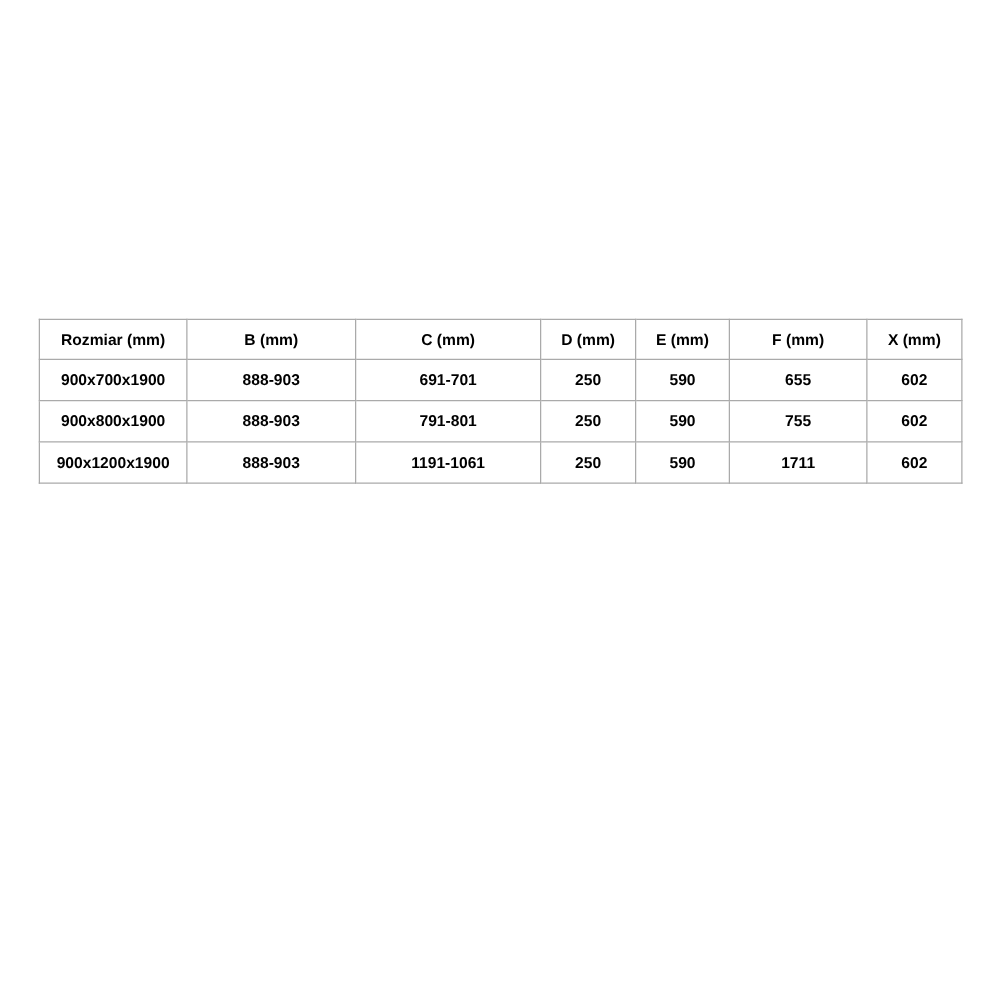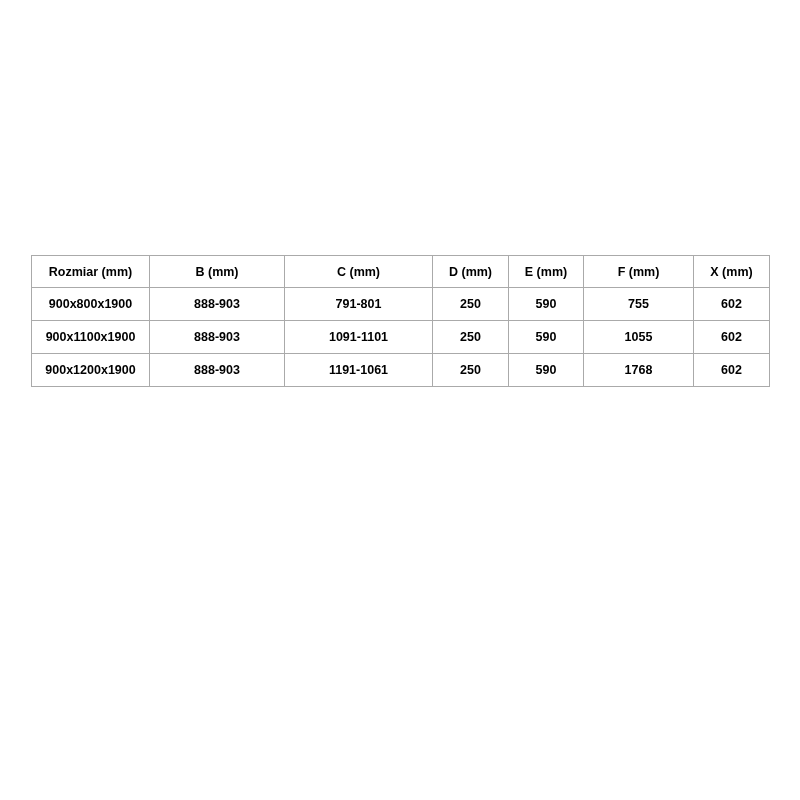--- a/index.html
+++ b/index.html
@@ -81,6 +81,15 @@
       </thead>
       <tbody>
         <tr>
+          <td>900x700x1900</td>
+          <td>888-903</td>
+          <td>691-701</td>
+          <td>250</td>
+          <td>590</td>
+          <td>655</td>
+          <td>602</td>
+        </tr>
+        <tr>
           <td>900x800x1900</td>
           <td>888-903</td>
           <td>791-801</td>

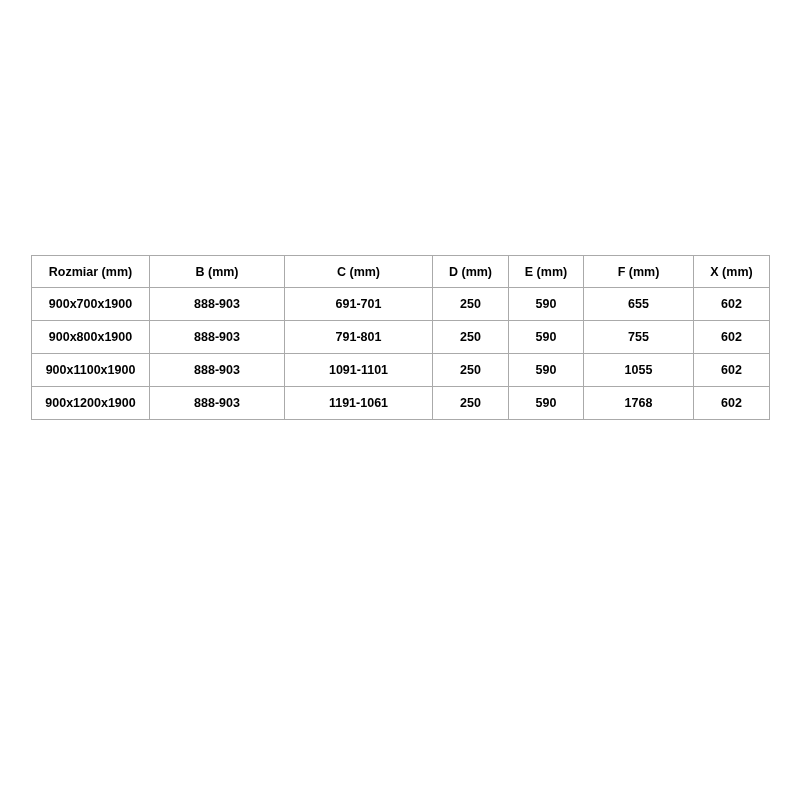--- a/index.html
+++ b/index.html
@@ -99,15 +99,6 @@
           <td>602</td>
         </tr>
         <tr>
-          <td>900x1100x1900</td>
-          <td>888-903</td>
-          <td>1091-1101</td>
-          <td>250</td>
-          <td>590</td>
-          <td>1055</td>
-          <td>602</td>
-        </tr>
-        <tr>
           <td>900x1200x1900</td>
           <td>888-903</td>
           <td>1191-1061</td>

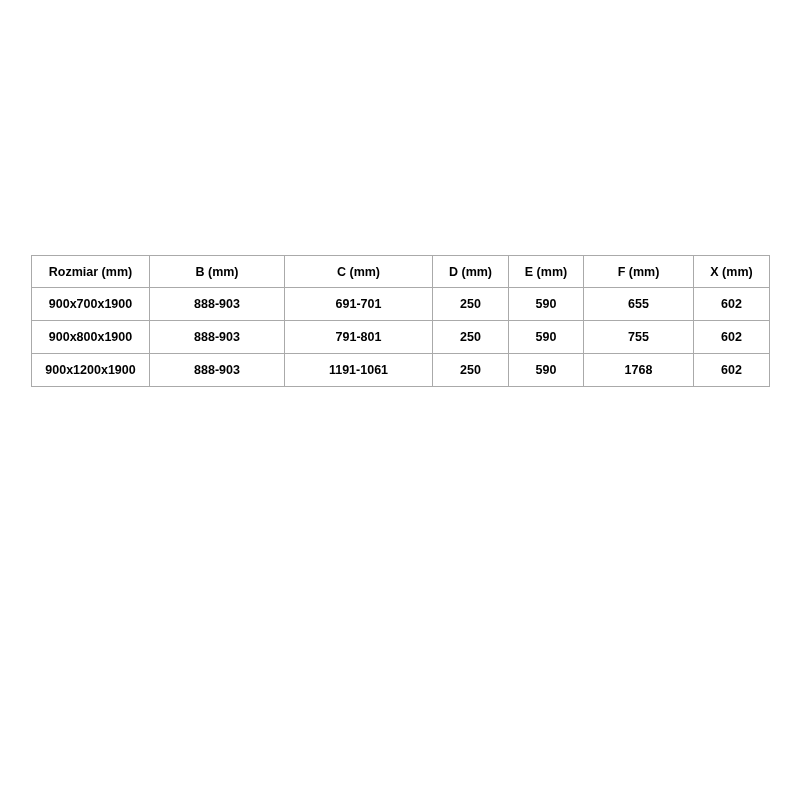--- a/index.html
+++ b/index.html
@@ -104,7 +104,7 @@
           <td>1191-1061</td>
           <td>250</td>
           <td>590</td>
-          <td>1768</td>
+          <td>1711</td>
           <td>602</td>
         </tr>
       </tbody>

